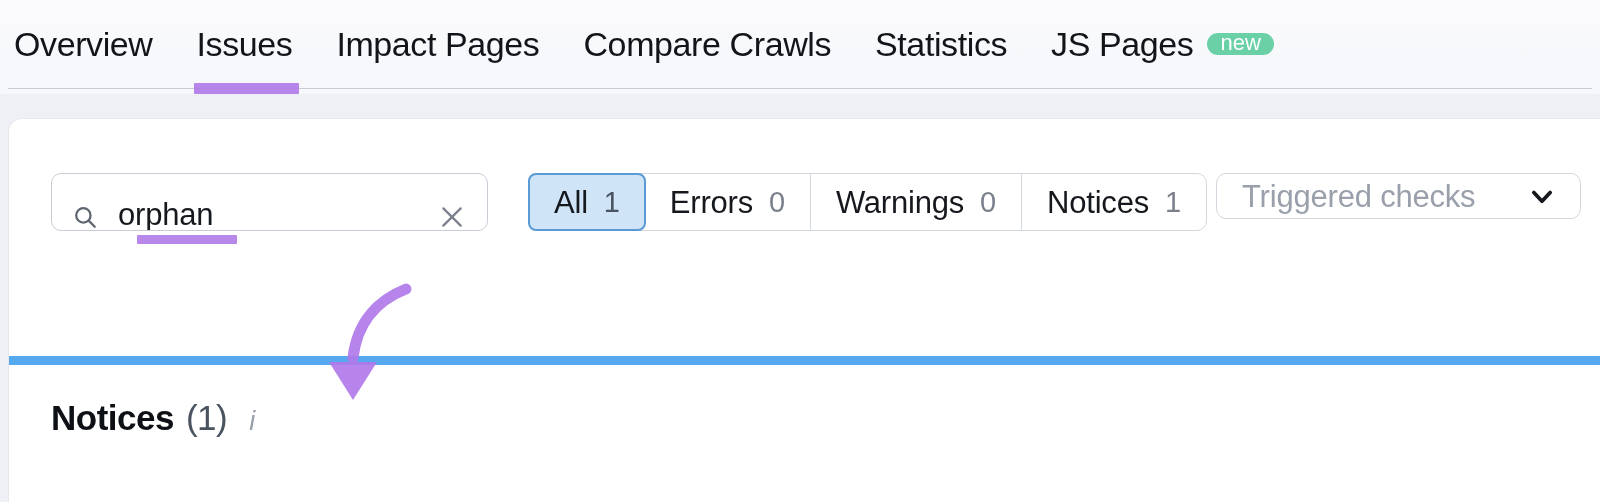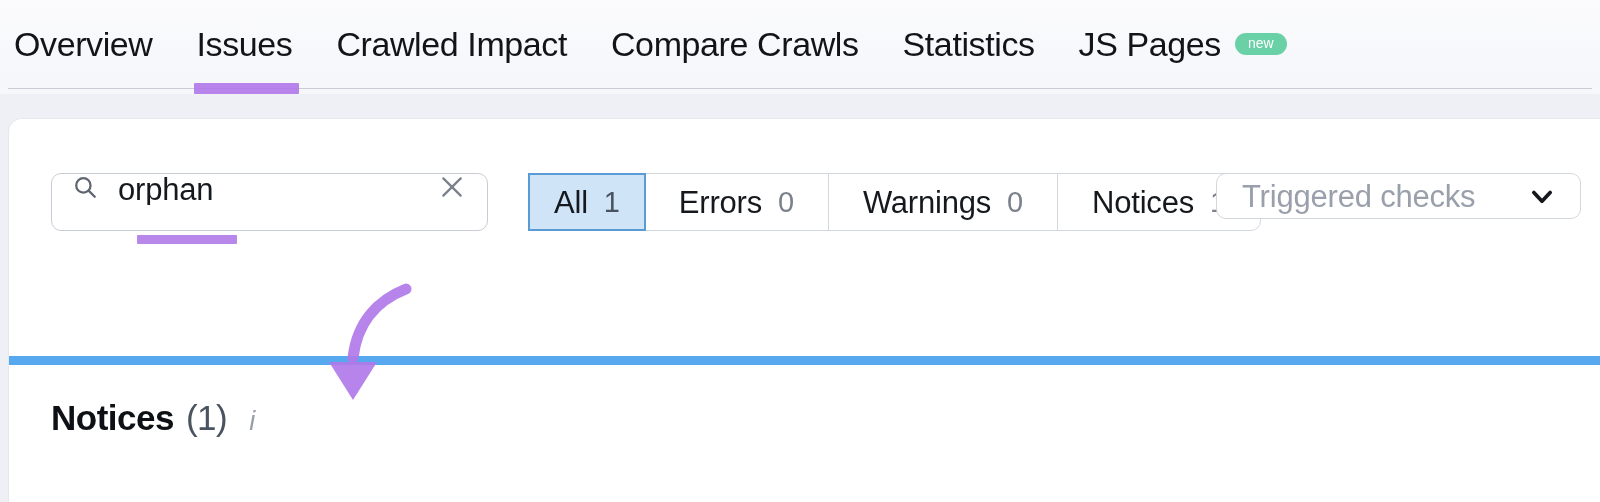--- a/index.html
+++ b/index.html
@@ -307,7 +307,7 @@
       </div>
 
       <div class="nav-item">
-        <span>Crawled Impact</span>
+        <span>Impact Pages</span>
       </div>
 
       <div class="nav-item">

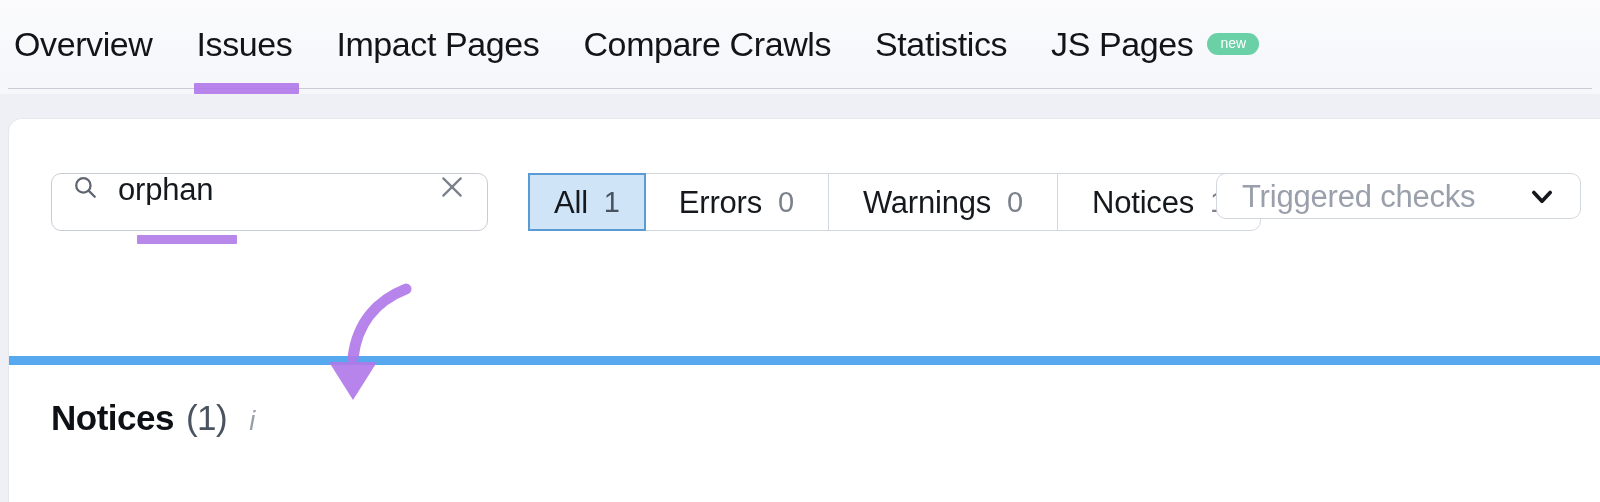--- a/index.html
+++ b/index.html
@@ -62,7 +62,7 @@
     margin-left: 14px;
     background: #6ad0a6;
     color: #ffffff;
-    font-size: 14px;
+    font-size: 22px;
     letter-spacing: 0px;
     border-radius: 11px;
     padding: 3px 13px 5px 13px;

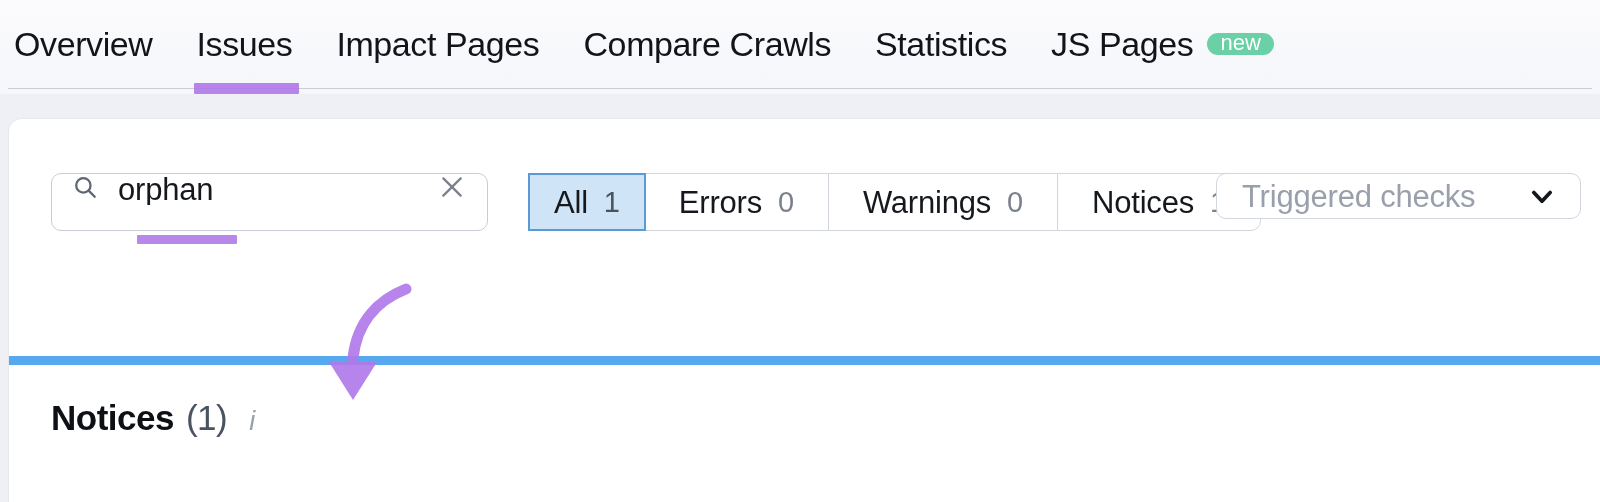--- a/index.html
+++ b/index.html
@@ -133,7 +133,7 @@
     background: #ffffff;
     box-sizing: border-box;
     display: flex;
-    align-items: flex-start;
+    align-items: flex-end;
   }
   .search-icon {
     margin-left: 20px;

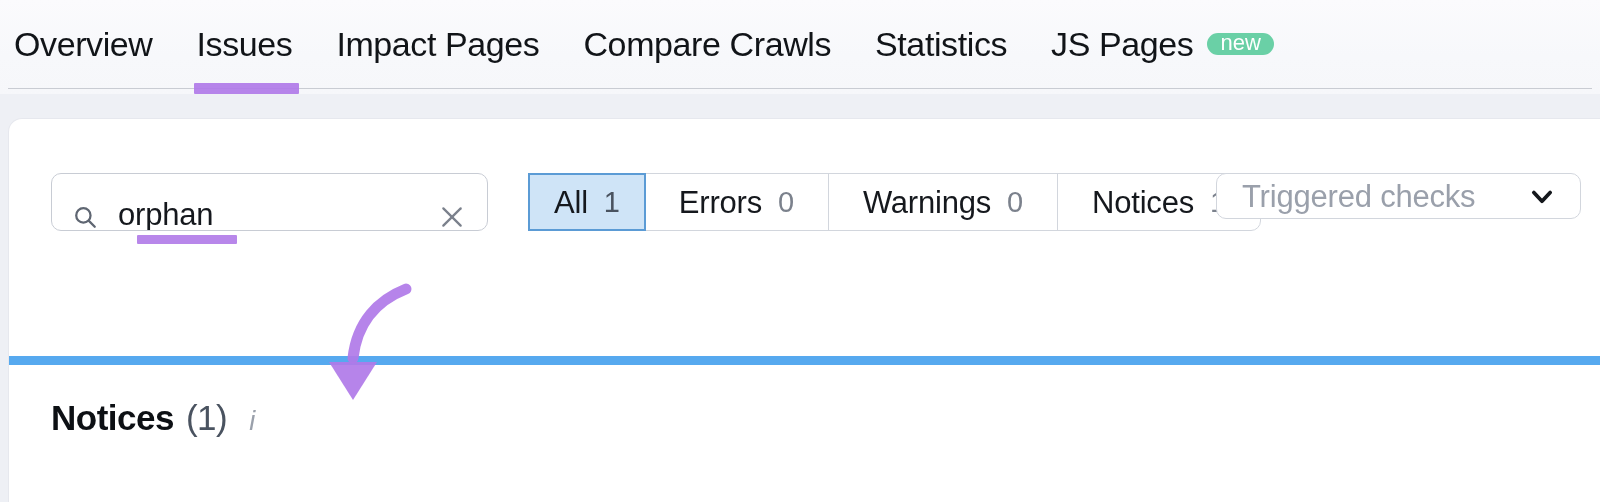--- a/index.html
+++ b/index.html
@@ -202,7 +202,7 @@
   .seg.active {
     background: #cfe4f7;
     border: 2px solid #5b9bd5;
-    border-radius: 0;
+    border-radius: 8px;
     margin: -1px;
     padding: 0 24px;
   }

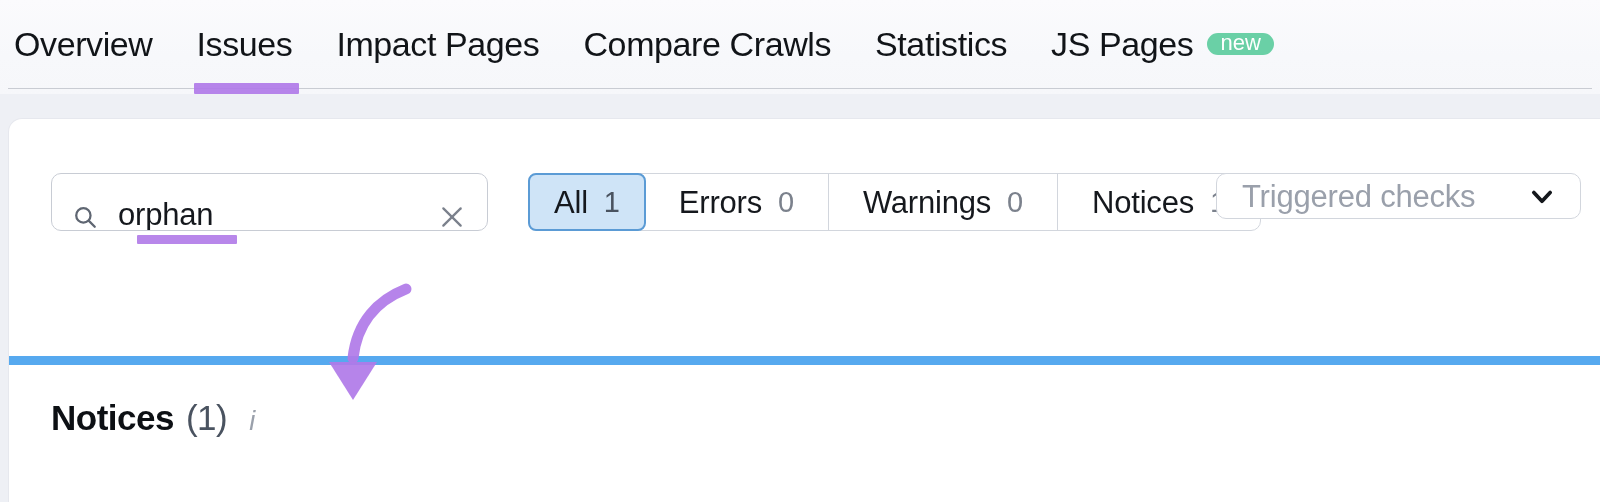--- a/index.html
+++ b/index.html
@@ -187,7 +187,7 @@
     display: flex;
     align-items: center;
     gap: 16px;
-    padding: 0 34px;
+    padding: 0 25px;
     font-size: 31px;
     color: #15181d;
     letter-spacing: -0.2px;

